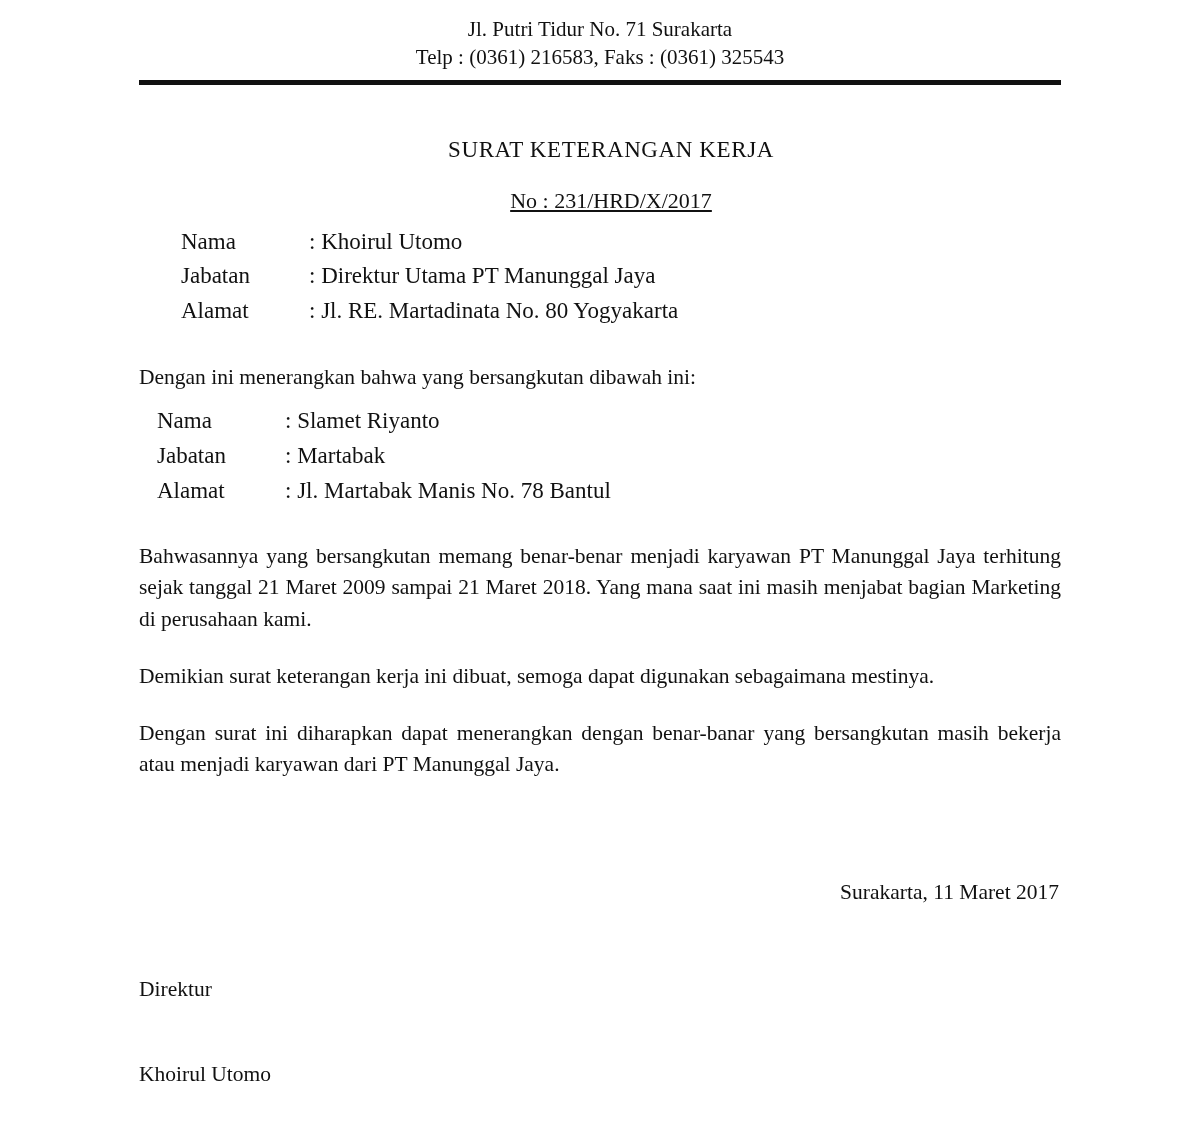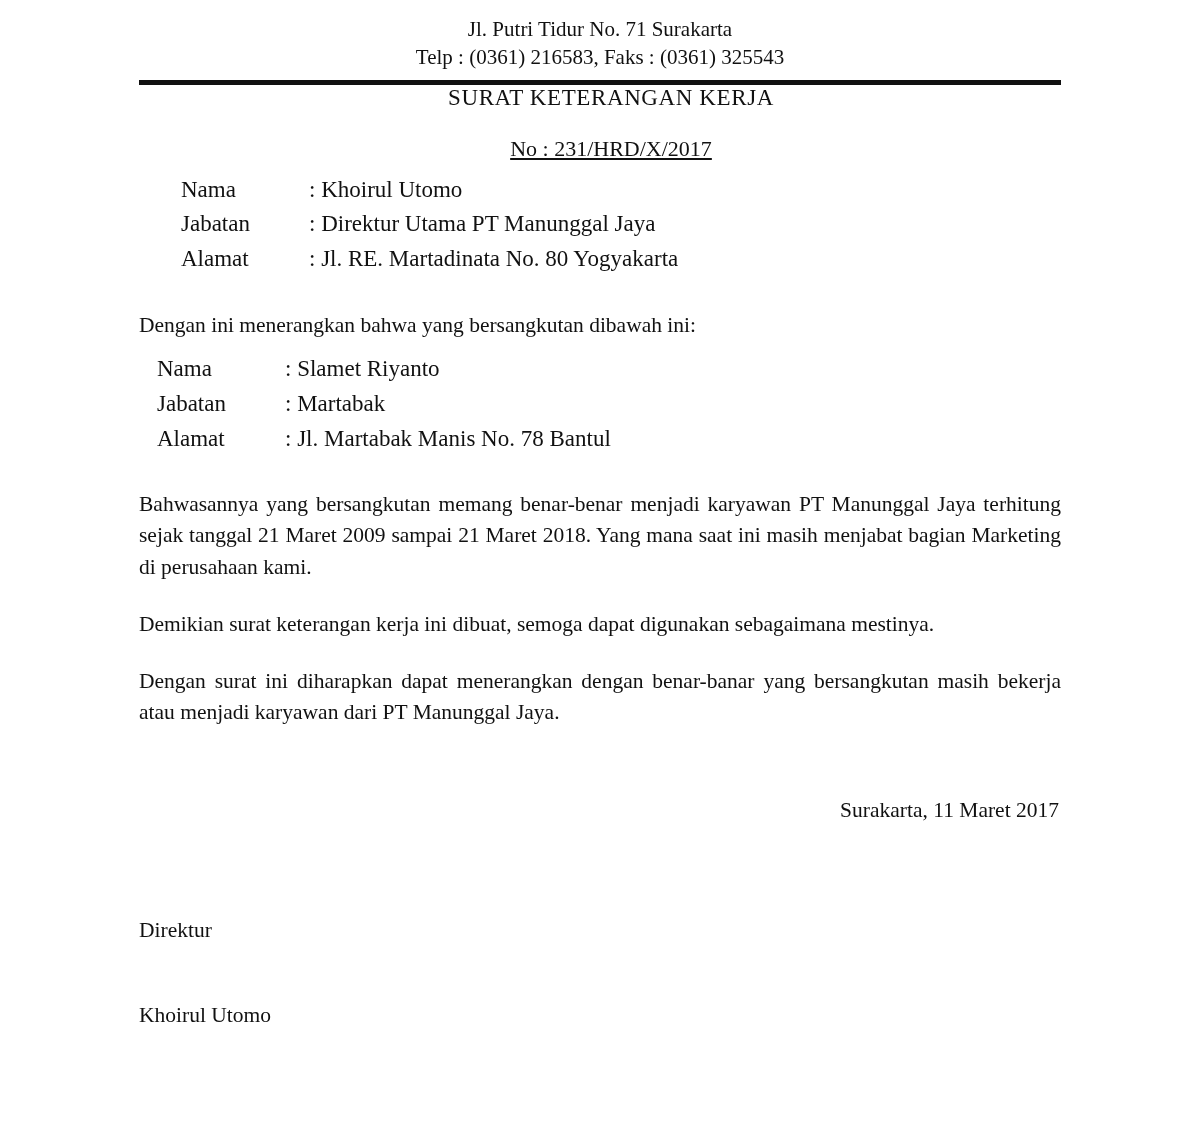--- a/index.html
+++ b/index.html
@@ -53,6 +53,7 @@
   
   .title-block {
     text-align: center;
+    margin-top: 52px;
     padding-left: 22px;
   }
   .doc-title {

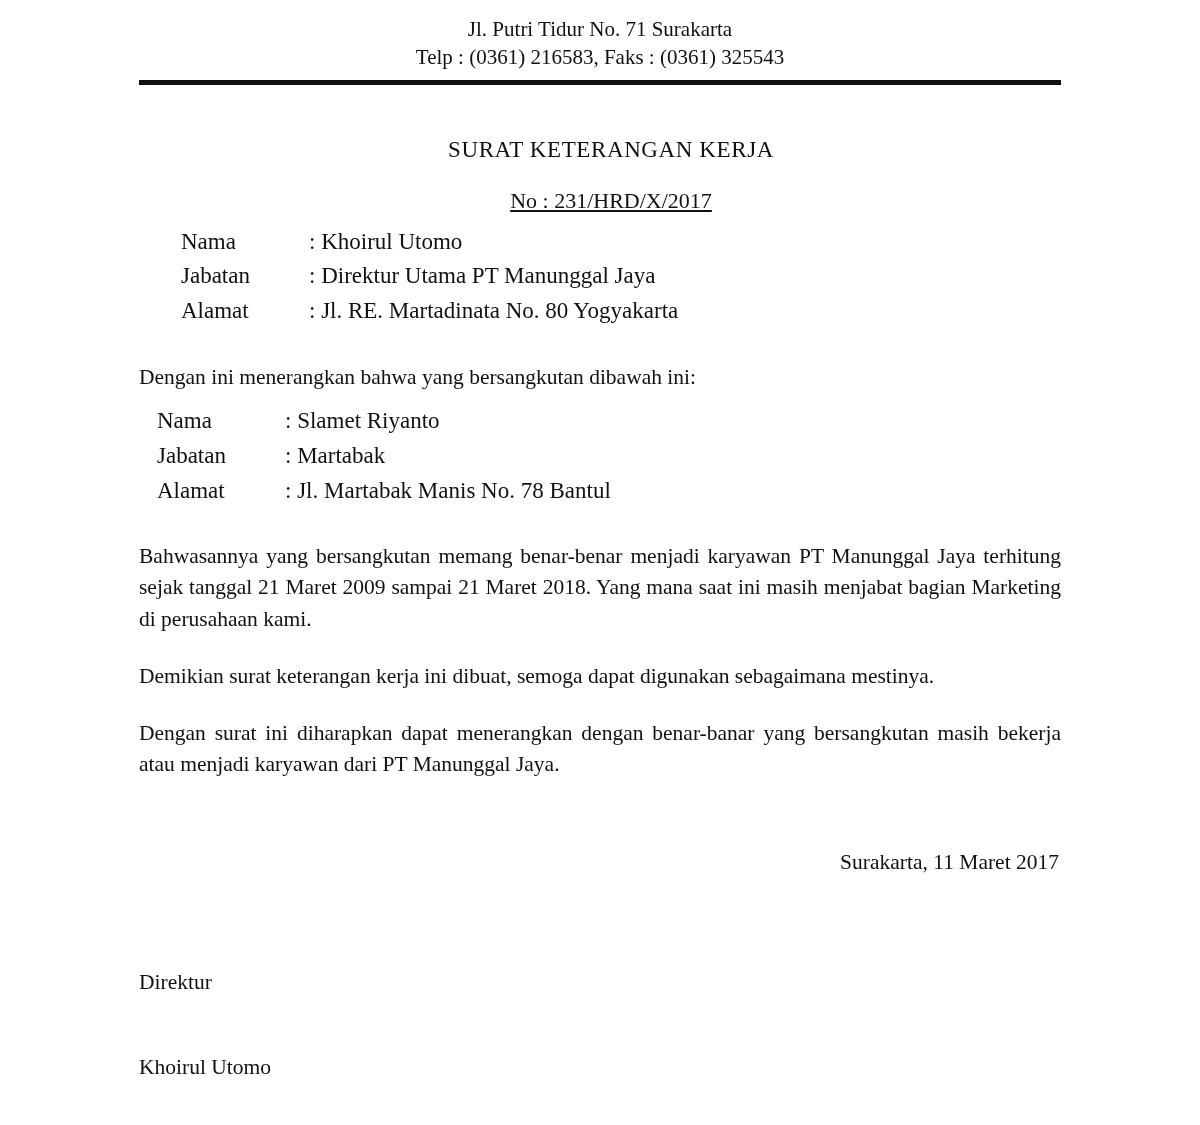--- a/index.html
+++ b/index.html
@@ -114,7 +114,7 @@
   .place-date {
     font-size: 21.5px;
     text-align: right;
-    margin-top: 70px;
+    margin-top: 100px;
     padding-right: 2px;
   }
   .sign-role {

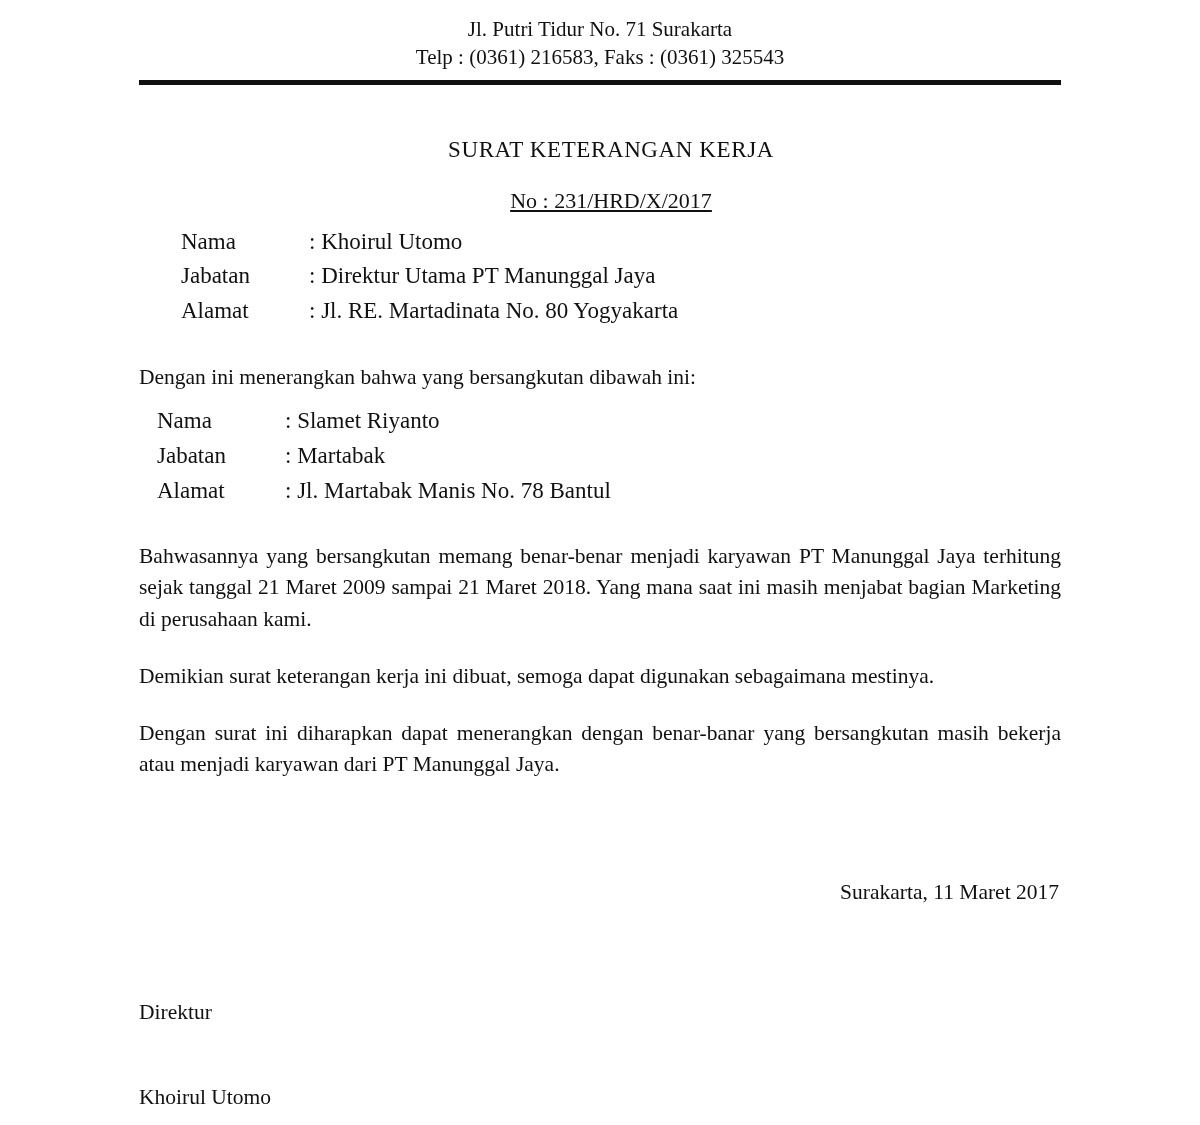--- a/index.html
+++ b/index.html
@@ -119,7 +119,7 @@
   }
   .sign-role {
     font-size: 21.5px;
-    margin-top: 95px;
+    margin-top: 72px;
   }
   .sign-name {
     font-size: 21.5px;

